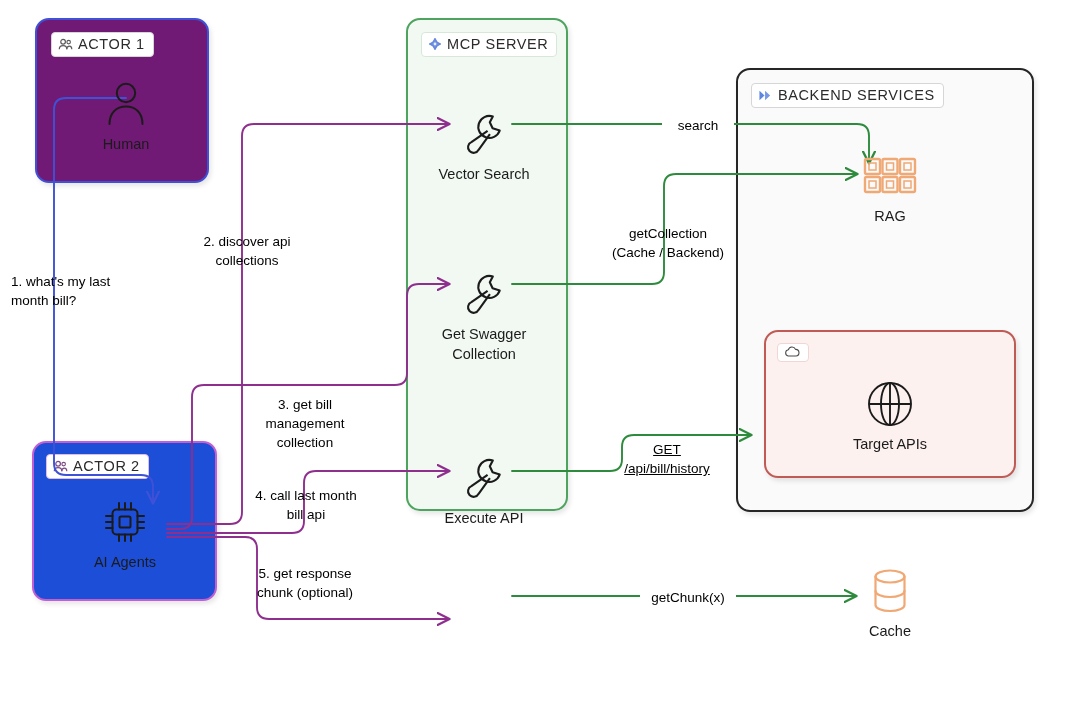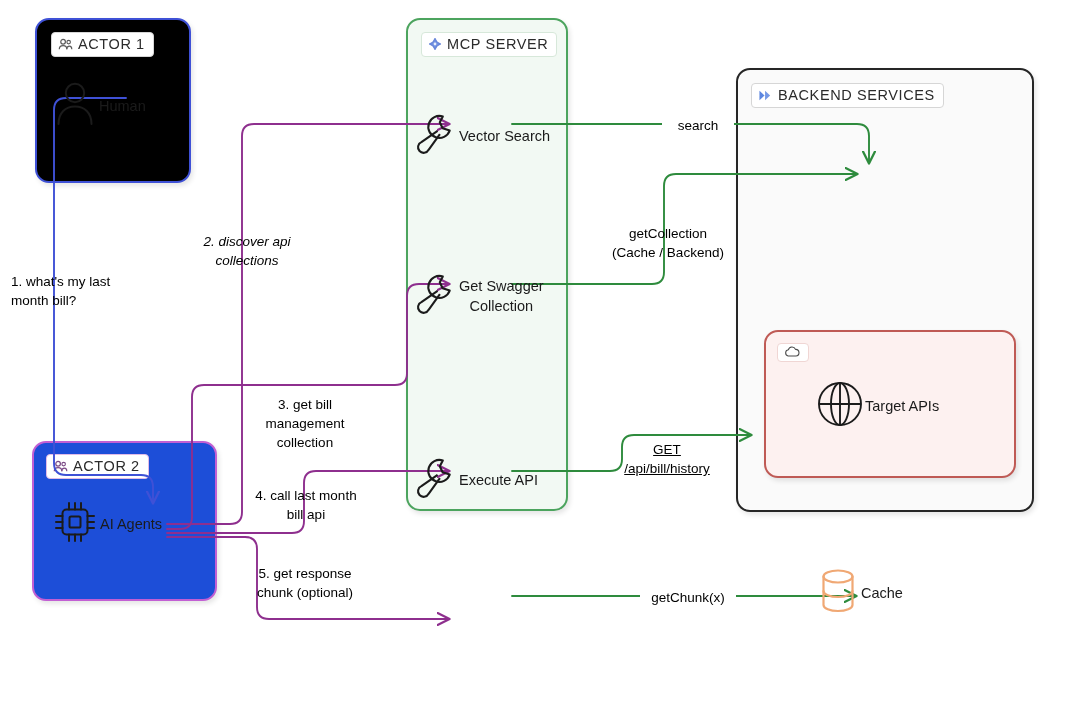--- a/index.html
+++ b/index.html
@@ -34,8 +34,8 @@
     z-index: 2;
   }
   .group.actor1 {
-    left: 35px; top: 18px; width: 156px; height: 165px;
-    background: #000000;
+    left: 35px; top: 18px; width: 174px; height: 165px;
+    background: #701a75;
     border: 2px solid #3f51d6;
     box-shadow: 2px 3px 5px rgba(0,0,0,0.10);
   }

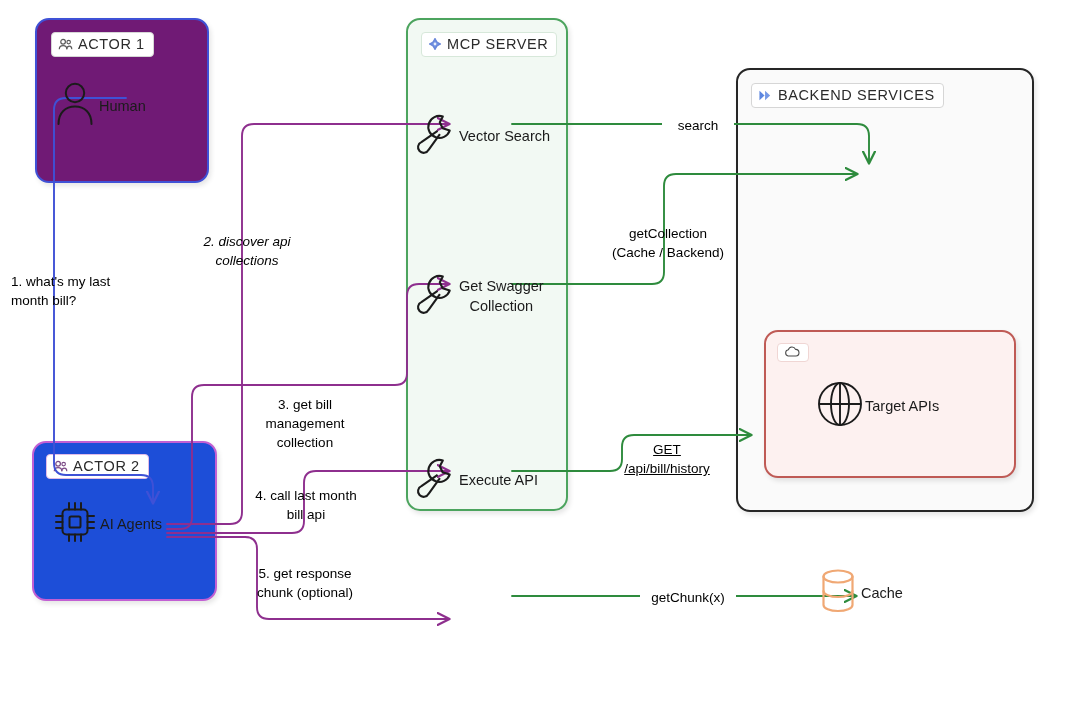--- a/index.html
+++ b/index.html
@@ -92,11 +92,12 @@
   .node {
     position: absolute;
     display: flex;
-    flex-direction: row;
+    flex-direction: column;
     align-items: center;
     z-index: 6;
     width: 150px;
     margin-left: -75px;
+    justify-content: space-between;
   }
   .node .glyph {
     display: flex;

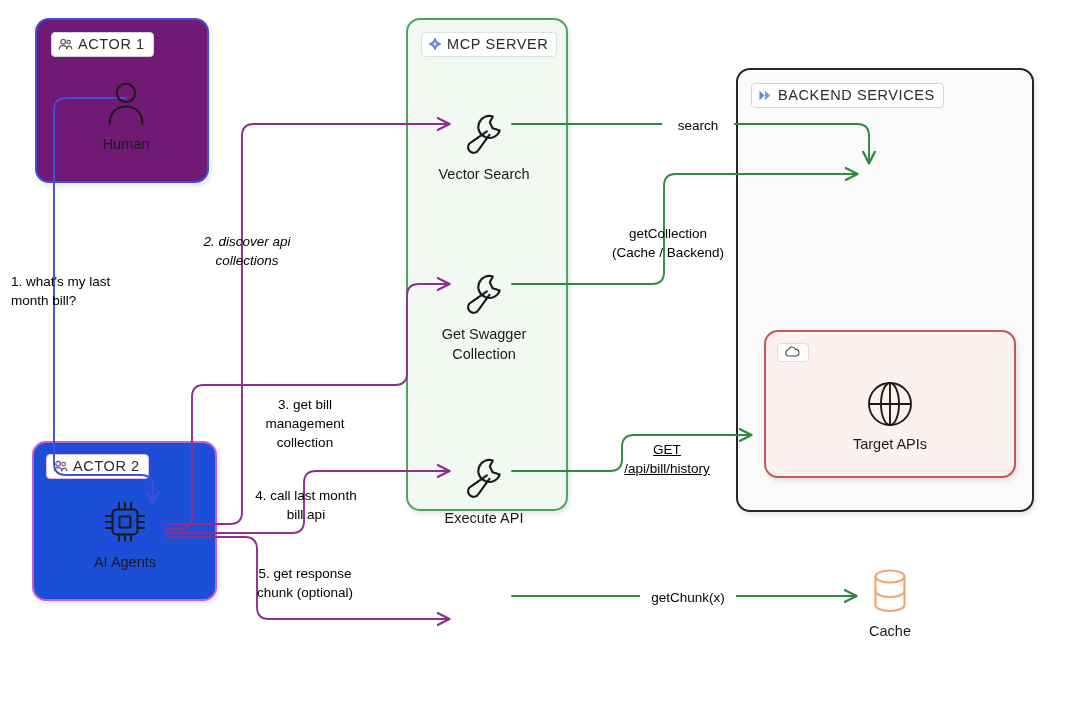--- a/index.html
+++ b/index.html
@@ -316,6 +316,29 @@
   </div>
 
 
+  <div class="node n-rag">
+    <div class="glyph">
+      <svg width="56" height="40" viewBox="0 0 56 40">
+        <g fill="none" stroke="#f0a874" stroke-width="2.4">
+          <rect x="3" y="3" width="15" height="15" rx="1.5"></rect>
+          <rect x="20.5" y="3" width="15" height="15" rx="1.5"></rect>
+          <rect x="38" y="3" width="15" height="15" rx="1.5"></rect>
+          <rect x="3" y="21" width="15" height="15" rx="1.5"></rect>
+          <rect x="20.5" y="21" width="15" height="15" rx="1.5"></rect>
+          <rect x="38" y="21" width="15" height="15" rx="1.5"></rect>
+        </g>
+        <g fill="none" stroke="#f0a874" stroke-width="1.5">
+          <rect x="7" y="7" width="7" height="7"></rect>
+          <rect x="24.5" y="7" width="7" height="7"></rect>
+          <rect x="42" y="7" width="7" height="7"></rect>
+          <rect x="7" y="25" width="7" height="7"></rect>
+          <rect x="24.5" y="25" width="7" height="7"></rect>
+          <rect x="42" y="25" width="7" height="7"></rect>
+        </g>
+      </svg>
+    </div>
+    <div class="nlabel">RAG</div>
+  </div>
 
   <div class="node n-target">
     <div class="glyph">

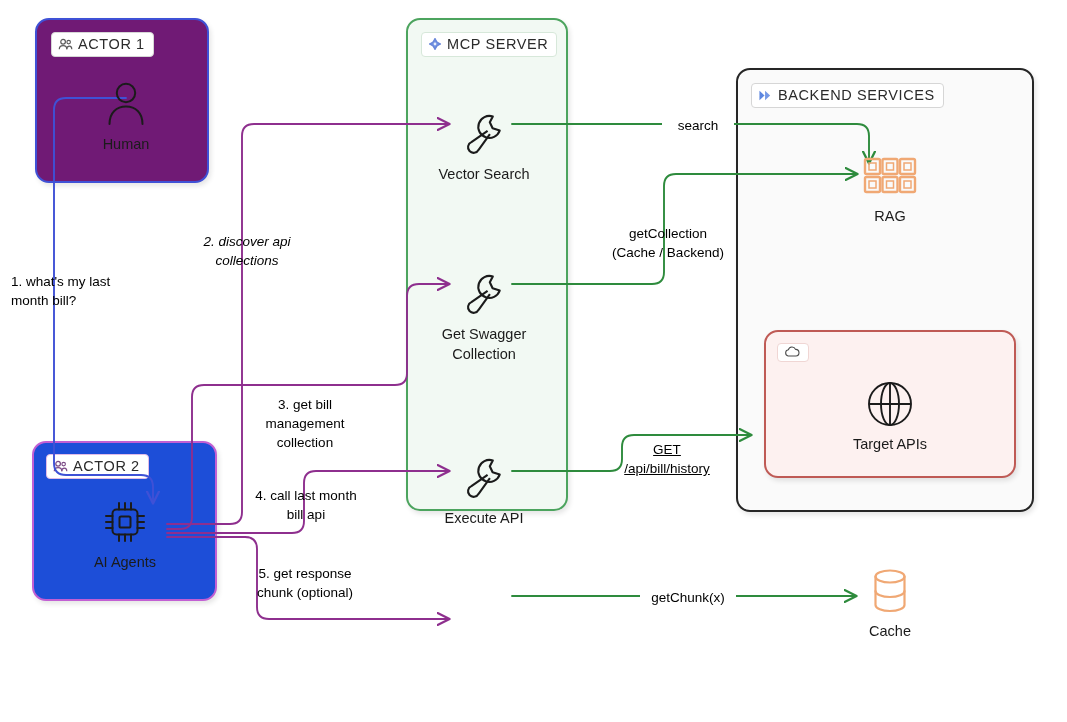--- a/index.html
+++ b/index.html
@@ -139,7 +139,7 @@
   }
   .elabel.plain { background: transparent; }
   .el-1 { left: 8px;   top: 272px; width: 120px; text-align: left; }
-  .el-2 { left: 190px; top: 232px; width: 108px; font-style: italic; }
+  .el-2 { left: 190px; top: 232px; width: 108px; }
   .el-3 { left: 250px; top: 395px; width: 104px; }
   .el-4 { left: 248px; top: 486px; width: 110px; }
   .el-5 { left: 243px; top: 564px; width: 118px; }

